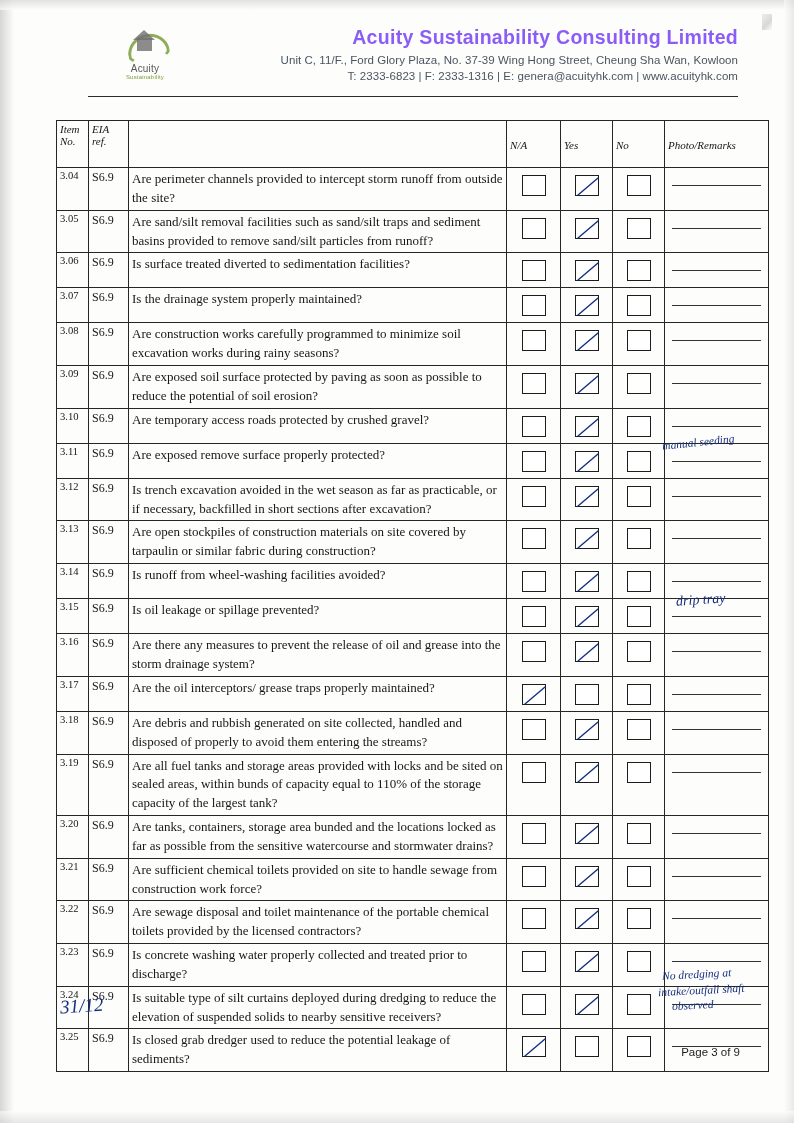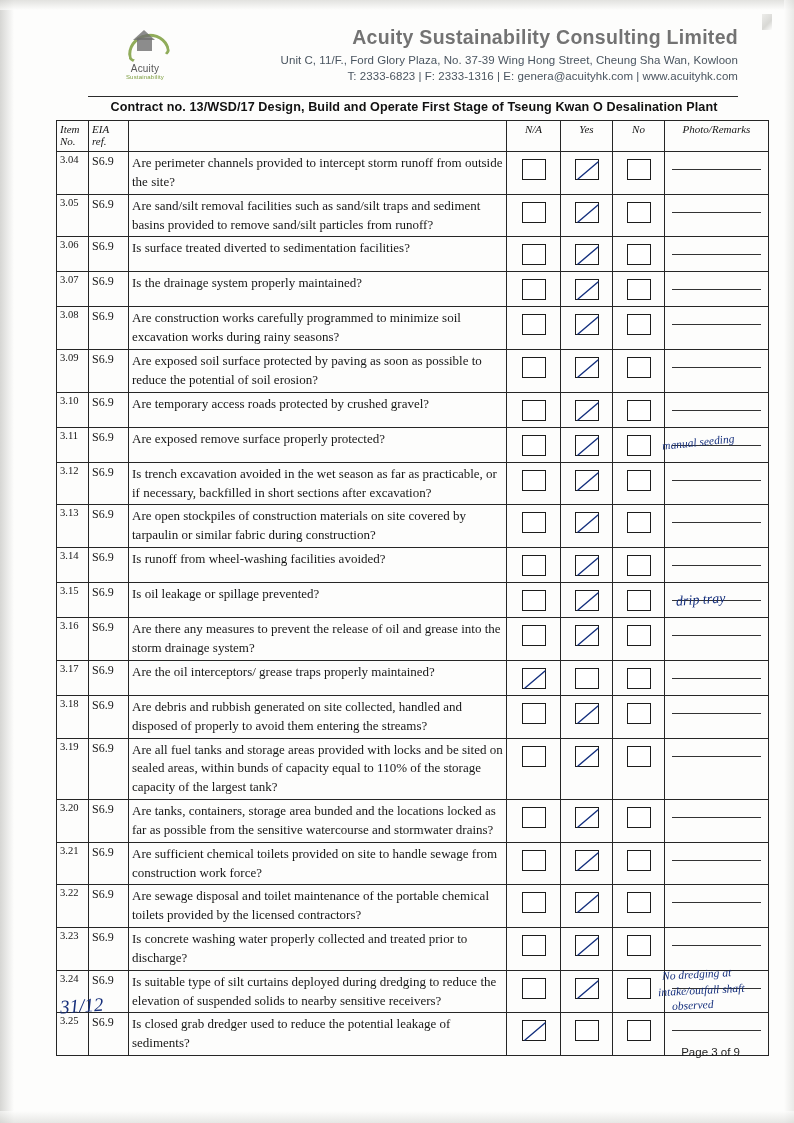--- a/index.html
+++ b/index.html
@@ -76,7 +76,7 @@
   }
   .company-name{
     font-family:"Liberation Sans", sans-serif;
-    font-size:19.5px;font-weight:bold;color:#737373;letter-spacing:.3px;
+    font-size:19.5px;font-weight:bold;color:#8b5cf6;letter-spacing:.3px;
   }
   .company-addr{
     font-family:"Liberation Sans", sans-serif;

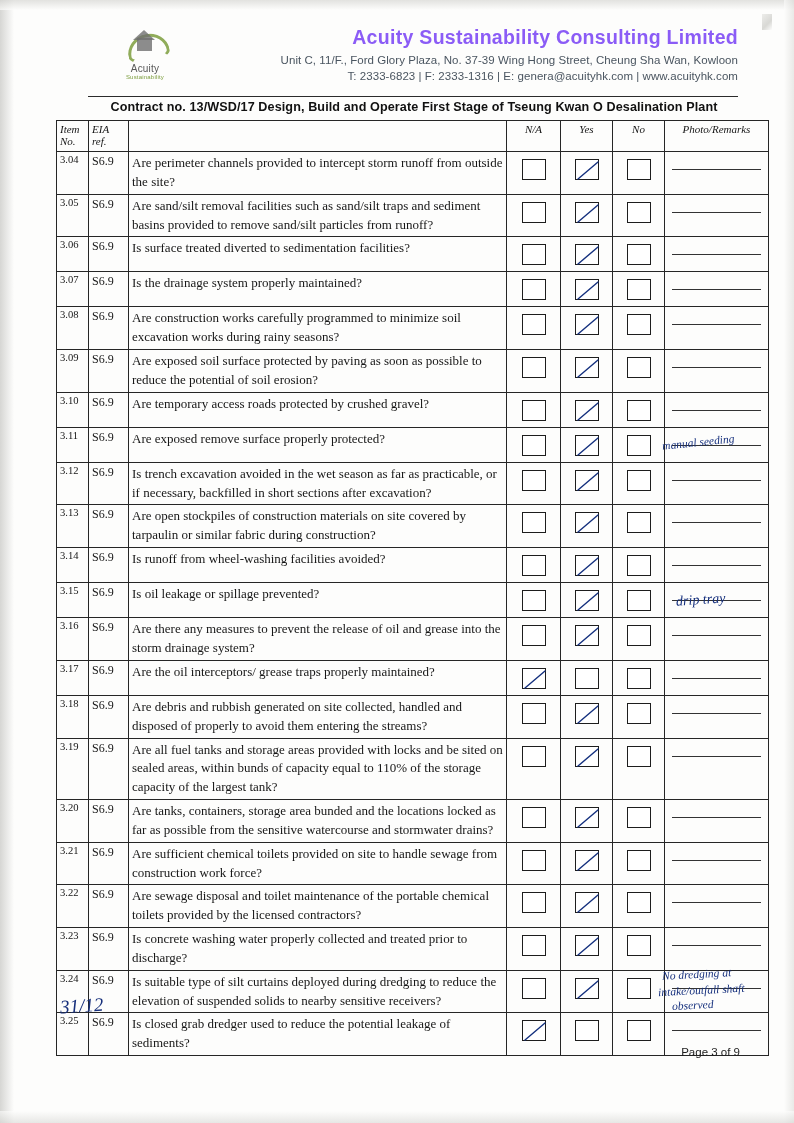--- a/index.html
+++ b/index.html
@@ -215,7 +215,6 @@
     </div>
   </div>
   <div class="hdr-rule"></div>
-  <div class="contract-title">Contract no.  13/WSD/17 Design, Build and Operate First Stage of Tseung Kwan O Desalination Plant</div>
 
   <table class="grid">
     <colgroup>

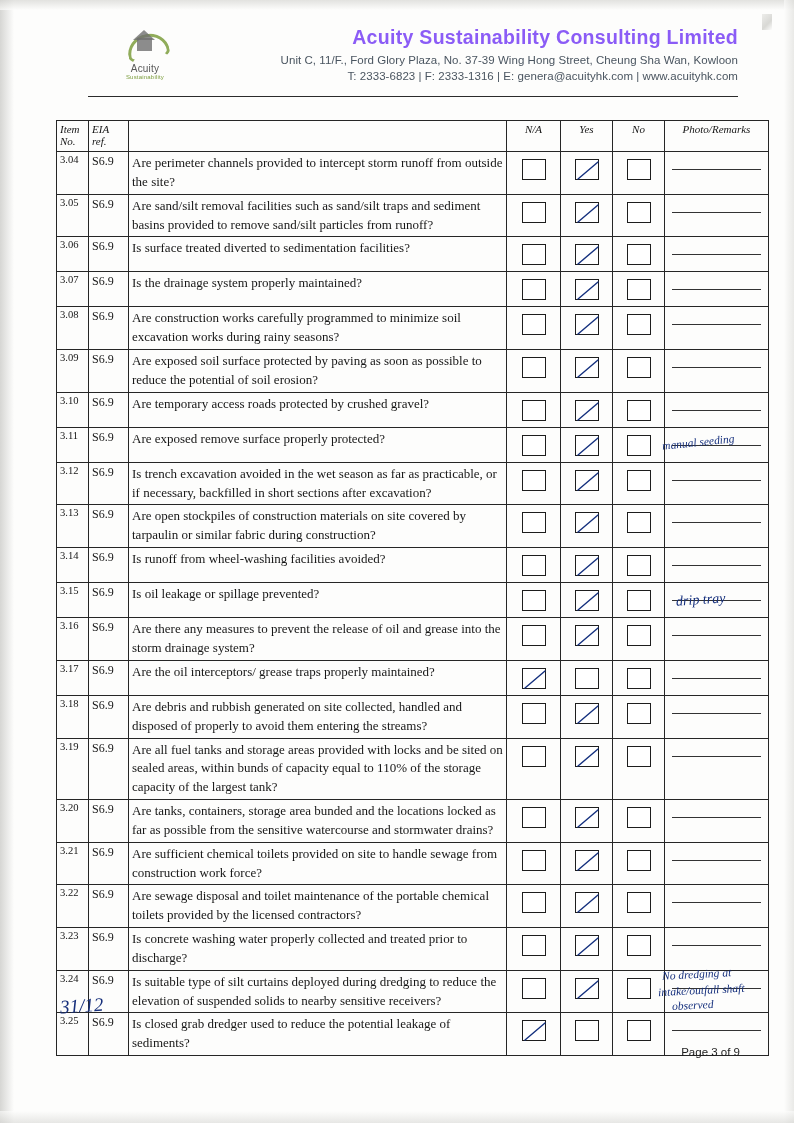--- a/index.html
+++ b/index.html
@@ -126,7 +126,7 @@
     height:26px;
     font-style:italic;
   }
-  thead td.ctr{text-align:center;vertical-align:top;padding-top:2px;}
+  thead td.ctr{vertical-align:top;padding-top:18px;}
   .hdr-sub{display:block;}
 
   td.item{font-size:10.6px;padding-left:3px;}

